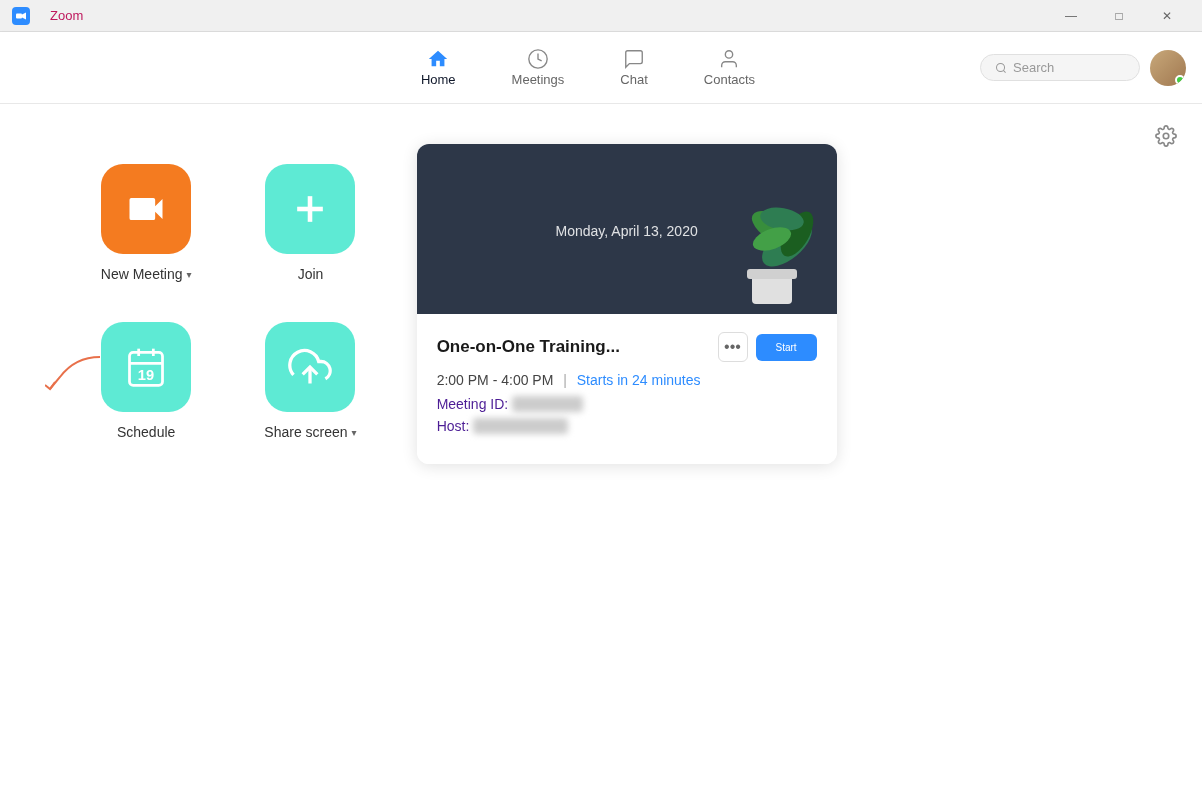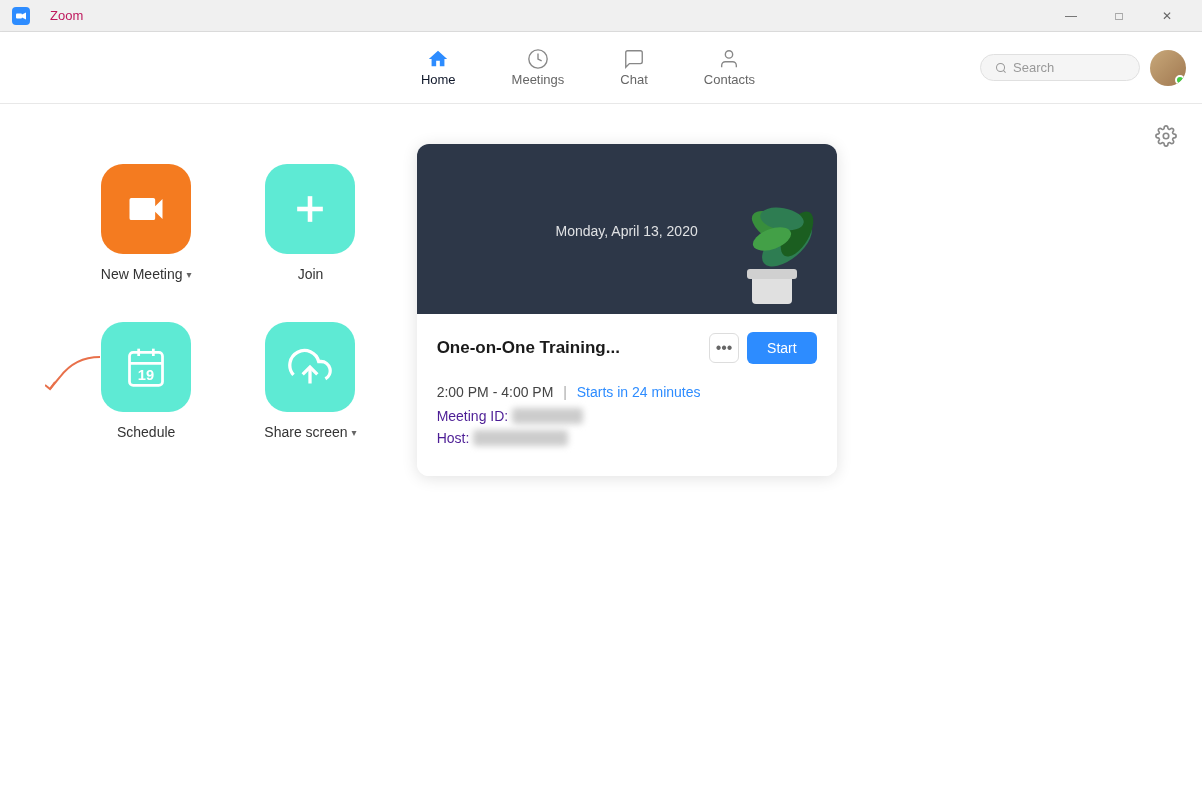--- a/index.html
+++ b/index.html
@@ -134,7 +134,7 @@
 
     .meeting-card-body { background: white; padding: 18px 20px 24px; }
     .meeting-title-row {
-      display: flex; align-items: center; justify-content: space-between; margin-bottom: 20px;
+      display: flex; align-items: center; justify-content: space-between; margin-bottom: 10px;
     }
     .meeting-title { font-size: 17px; font-weight: 600; color: #1a1a1a; }
     .meeting-actions { display: flex; align-items: center; gap: 8px; }

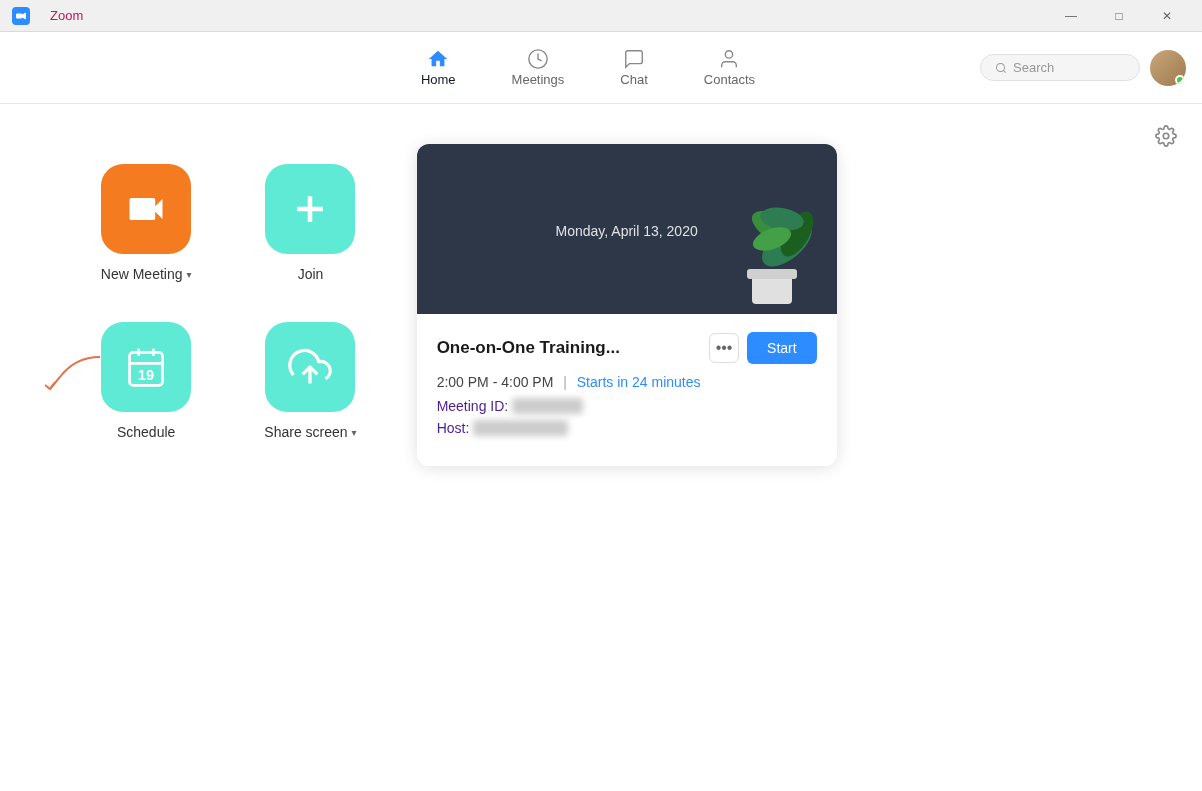--- a/index.html
+++ b/index.html
@@ -145,7 +145,7 @@
     }
     .start-btn {
       background: #2d8cff; color: white; border: none; border-radius: 6px;
-      padding: 8px 20px; font-size: 14px; font-weight: 500; cursor: pointer;
+      padding: 8px 20px; font-size: 10px; font-weight: 500; cursor: pointer;
     }
 
     .meeting-time { font-size: 14px; color: #444; margin-bottom: 8px; }

